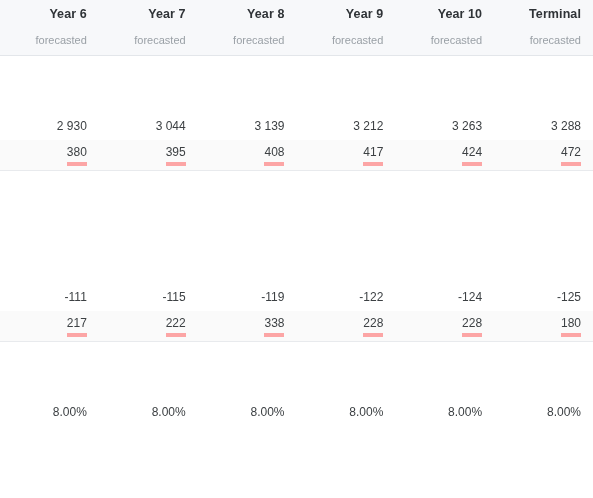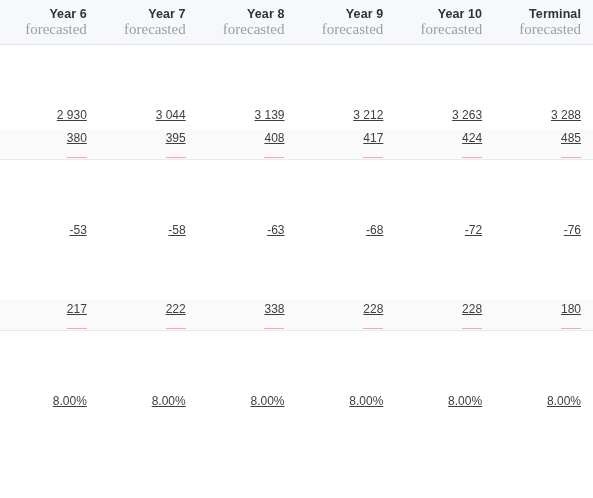--- a/index.html
+++ b/index.html
@@ -55,12 +55,11 @@
   }
   .hdr-sub {
     display: block;
-    font-size: 15px;
+    font-size: 11px;
     color: #9aa0a6;
     line-height: 13px;
-    margin-top: 1px;
+    margin-top: 12px;
     font-weight: normal;
-    font-family: Liberation Serif, serif;
   }
 
   

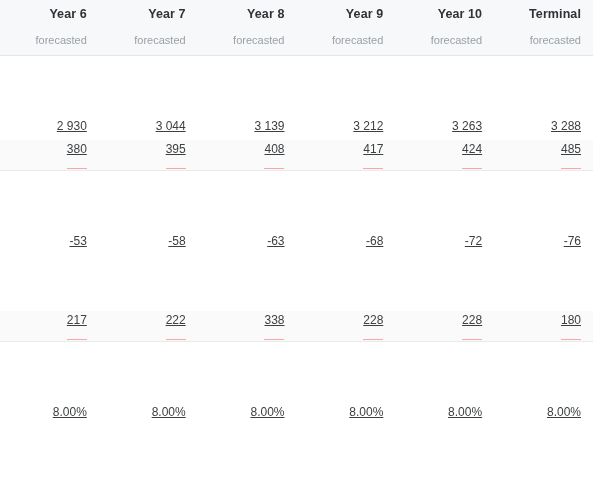--- a/index.html
+++ b/index.html
@@ -97,7 +97,6 @@
 
   .num {
     display: inline-block;
-    text-decoration: underline;
   }
 
   .empty-cell {

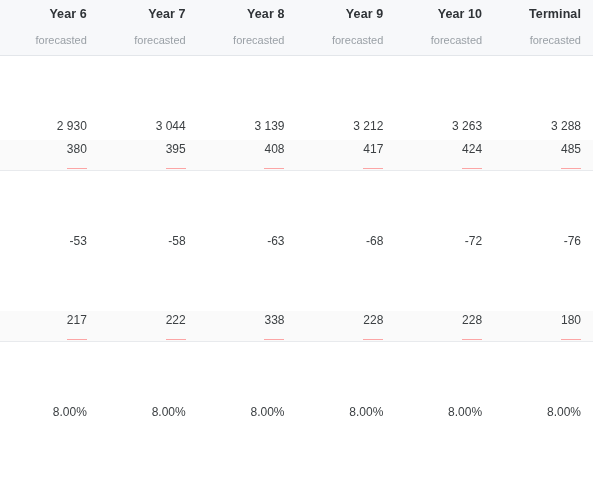--- a/index.html
+++ b/index.html
@@ -90,8 +90,8 @@
     height: 30px;
   }
   tr.subtotal-row td .num {
-    border-bottom: 1px solid #fca5a5;
-    padding-bottom: 12px;
+    border-bottom: 4px solid #fca5a5;
+    padding-bottom: 3px;
     display: inline-block;
   }
 

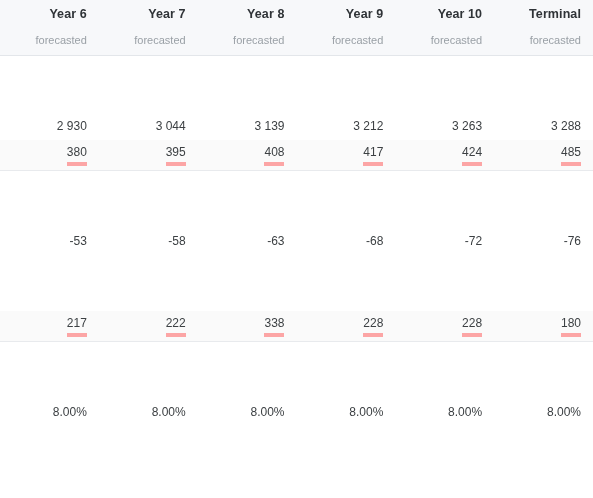--- a/index.html
+++ b/index.html
@@ -176,7 +176,7 @@
           <td><span class="num">408</span></td>
           <td><span class="num">417</span></td>
           <td><span class="num">424</span></td>
-          <td><span class="num">485</span></td>
+          <td><span class="num">472</span></td>
         </tr>
         <tr class="spacer-row">
           <td><span class="empty-cell"></span></td>

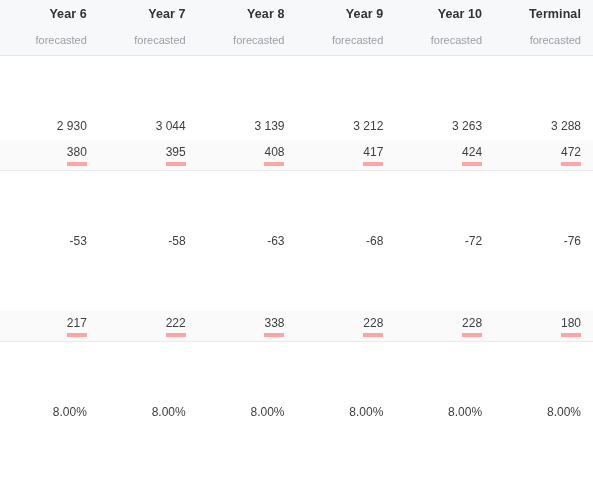--- a/index.html
+++ b/index.html
@@ -194,14 +194,6 @@
           <td><span class="empty-cell"></span></td>
           <td><span class="empty-cell"></span></td>
         </tr>
-        <tr class="value-row">
-          <td><span class="num">-53</span></td>
-          <td><span class="num">-58</span></td>
-          <td><span class="num">-63</span></td>
-          <td><span class="num">-68</span></td>
-          <td><span class="num">-72</span></td>
-          <td><span class="num">-76</span></td>
-        </tr>
         <tr class="spacer-row">
           <td><span class="empty-cell"></span></td>
           <td><span class="empty-cell"></span></td>

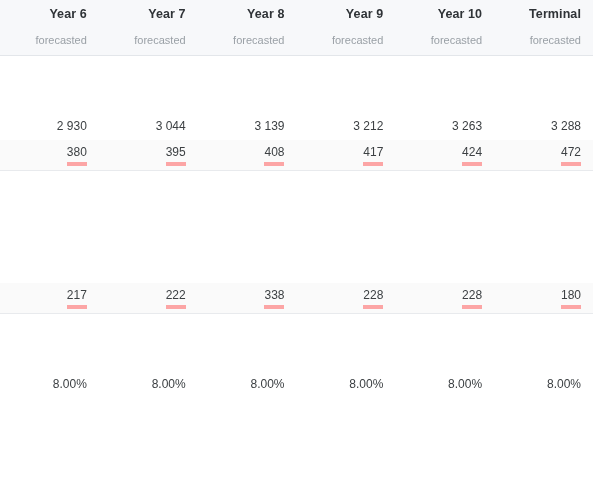--- a/index.html
+++ b/index.html
@@ -210,6 +210,14 @@
           <td><span class="empty-cell"></span></td>
           <td><span class="empty-cell"></span></td>
         </tr>
+        <tr class="value-row">
+          <td><span class="num">-111</span></td>
+          <td><span class="num">-115</span></td>
+          <td><span class="num">-119</span></td>
+          <td><span class="num">-122</span></td>
+          <td><span class="num">-124</span></td>
+          <td><span class="num">-125</span></td>
+        </tr>
         <tr class="subtotal-row">
           <td><span class="num">217</span></td>
           <td><span class="num">222</span></td>

